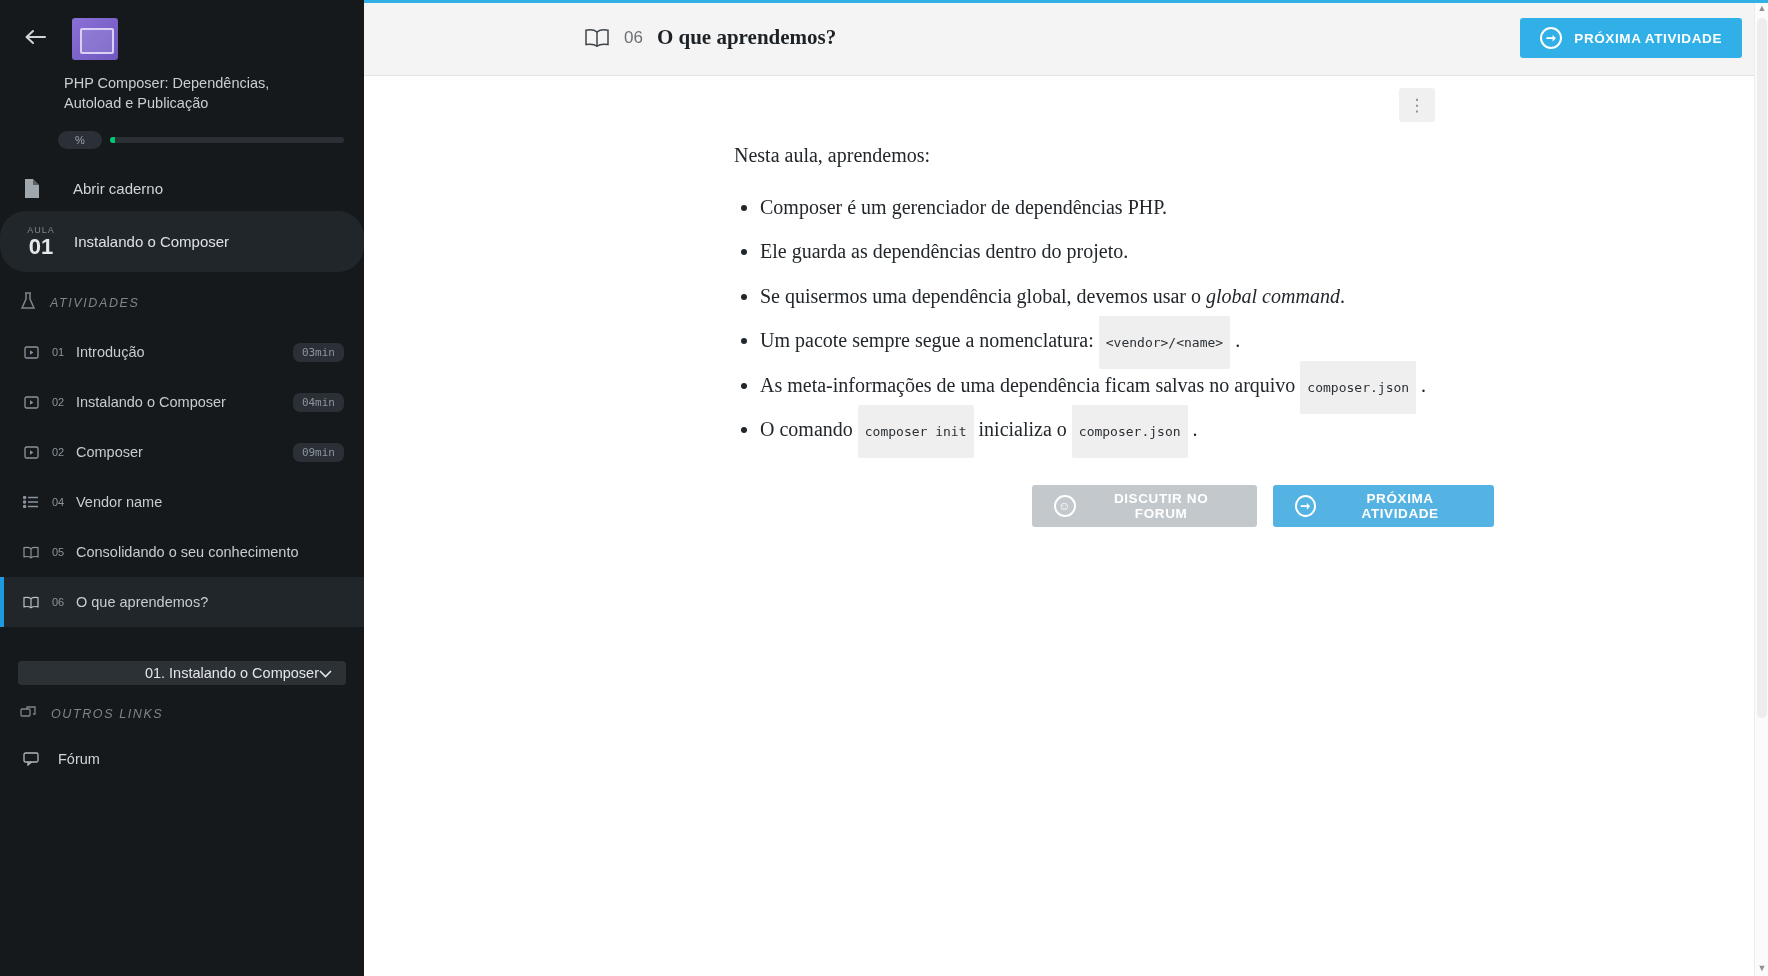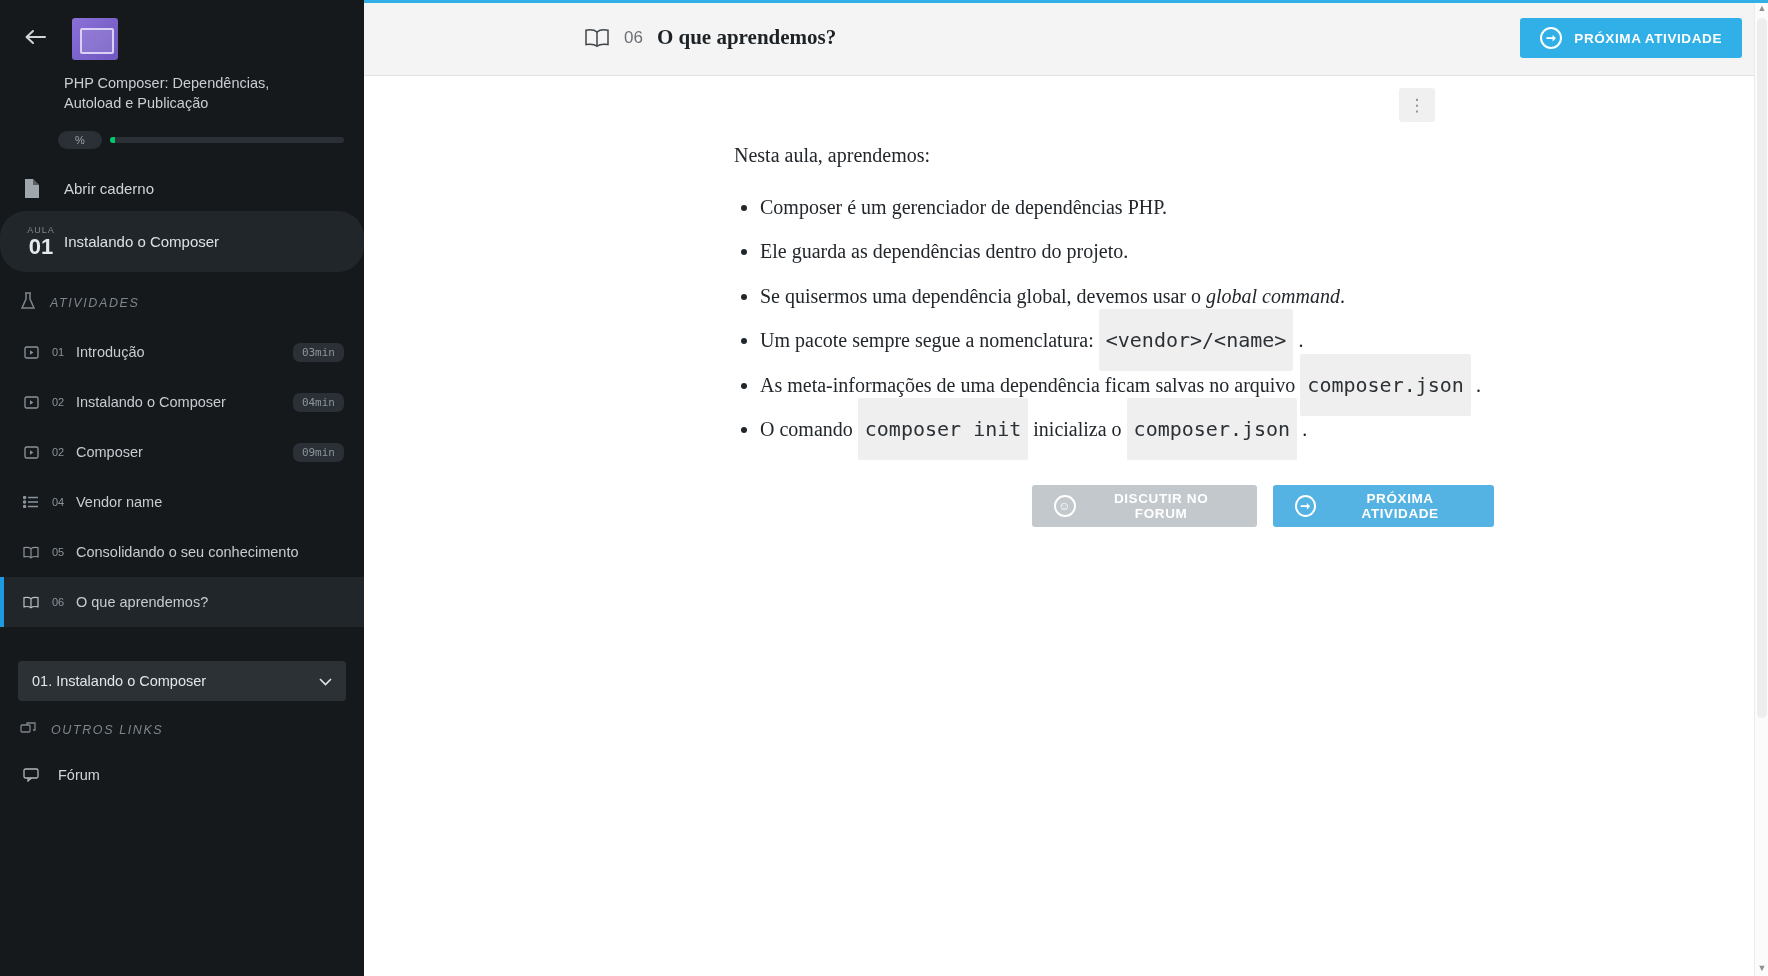--- a/index.html
+++ b/index.html
@@ -88,7 +88,7 @@
   .sb-row {
     display: flex;
     align-items: center;
-    gap: 22px;
+    gap: 31px;
     padding: 0 20px;
     height: 46px;
     font-size: 15px;

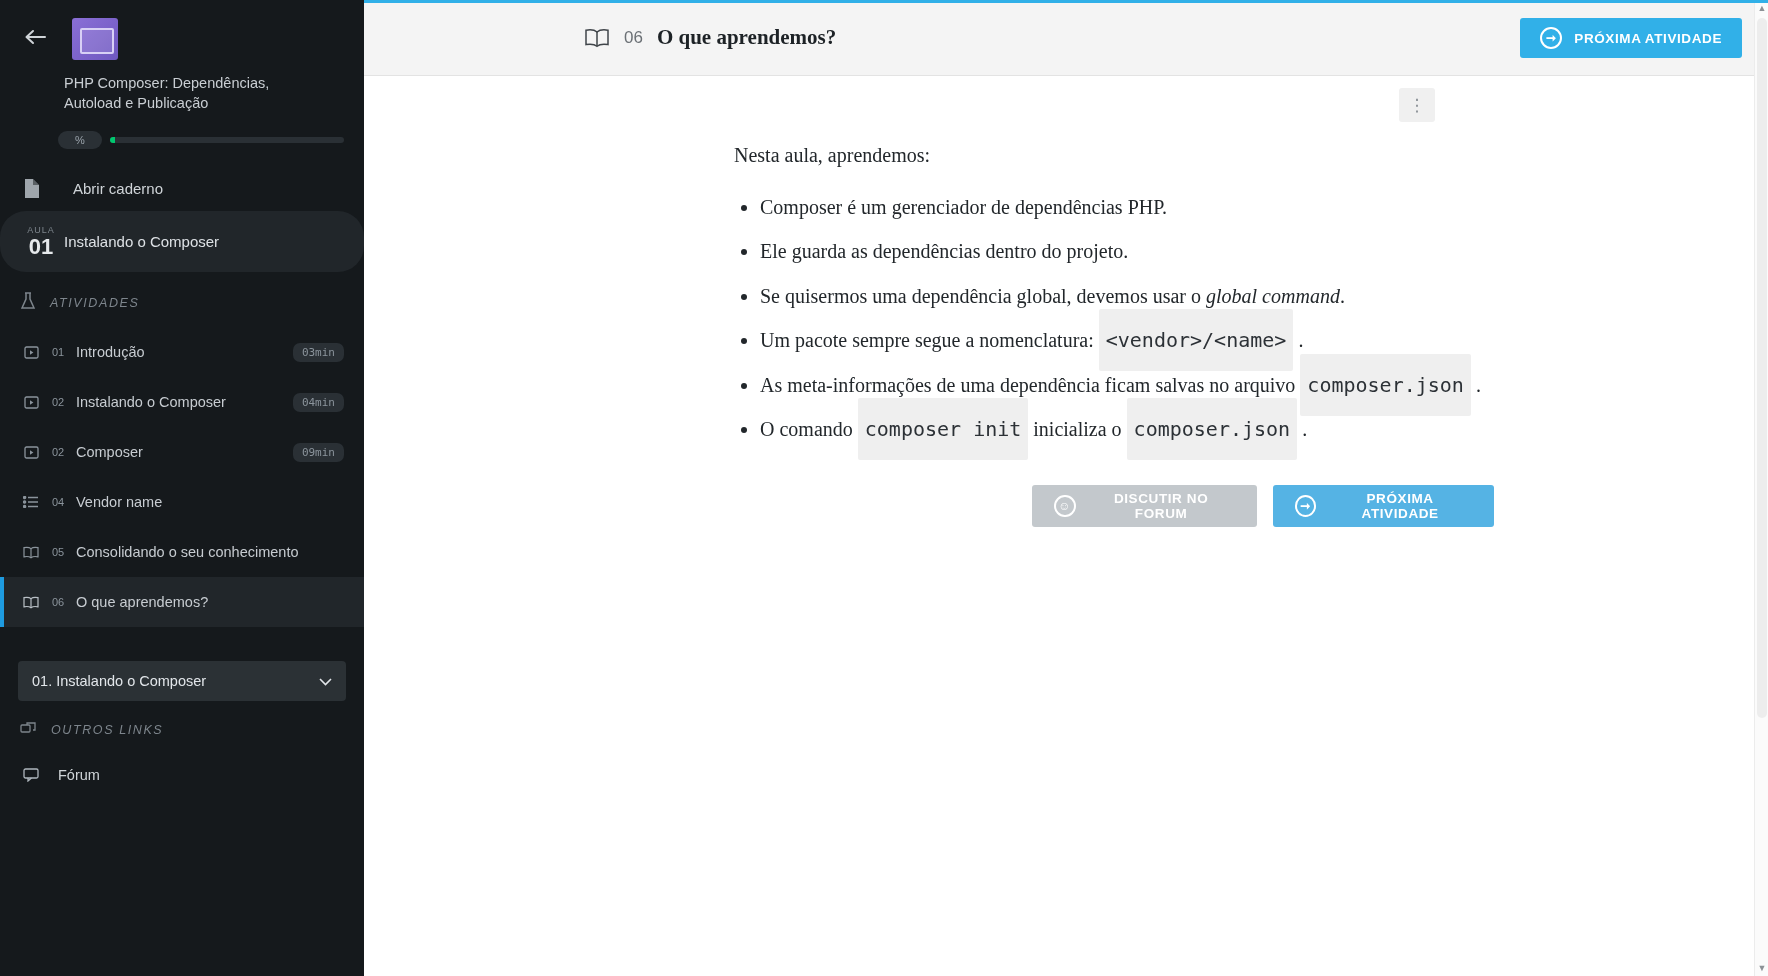--- a/index.html
+++ b/index.html
@@ -101,7 +101,7 @@
     background: #21262a;
     display: flex;
     align-items: center;
-    gap: 6px;
+    gap: 16px;
     padding: 14px 20px;
     border-left: 4px solid transparent;
     border-radius: 26px;

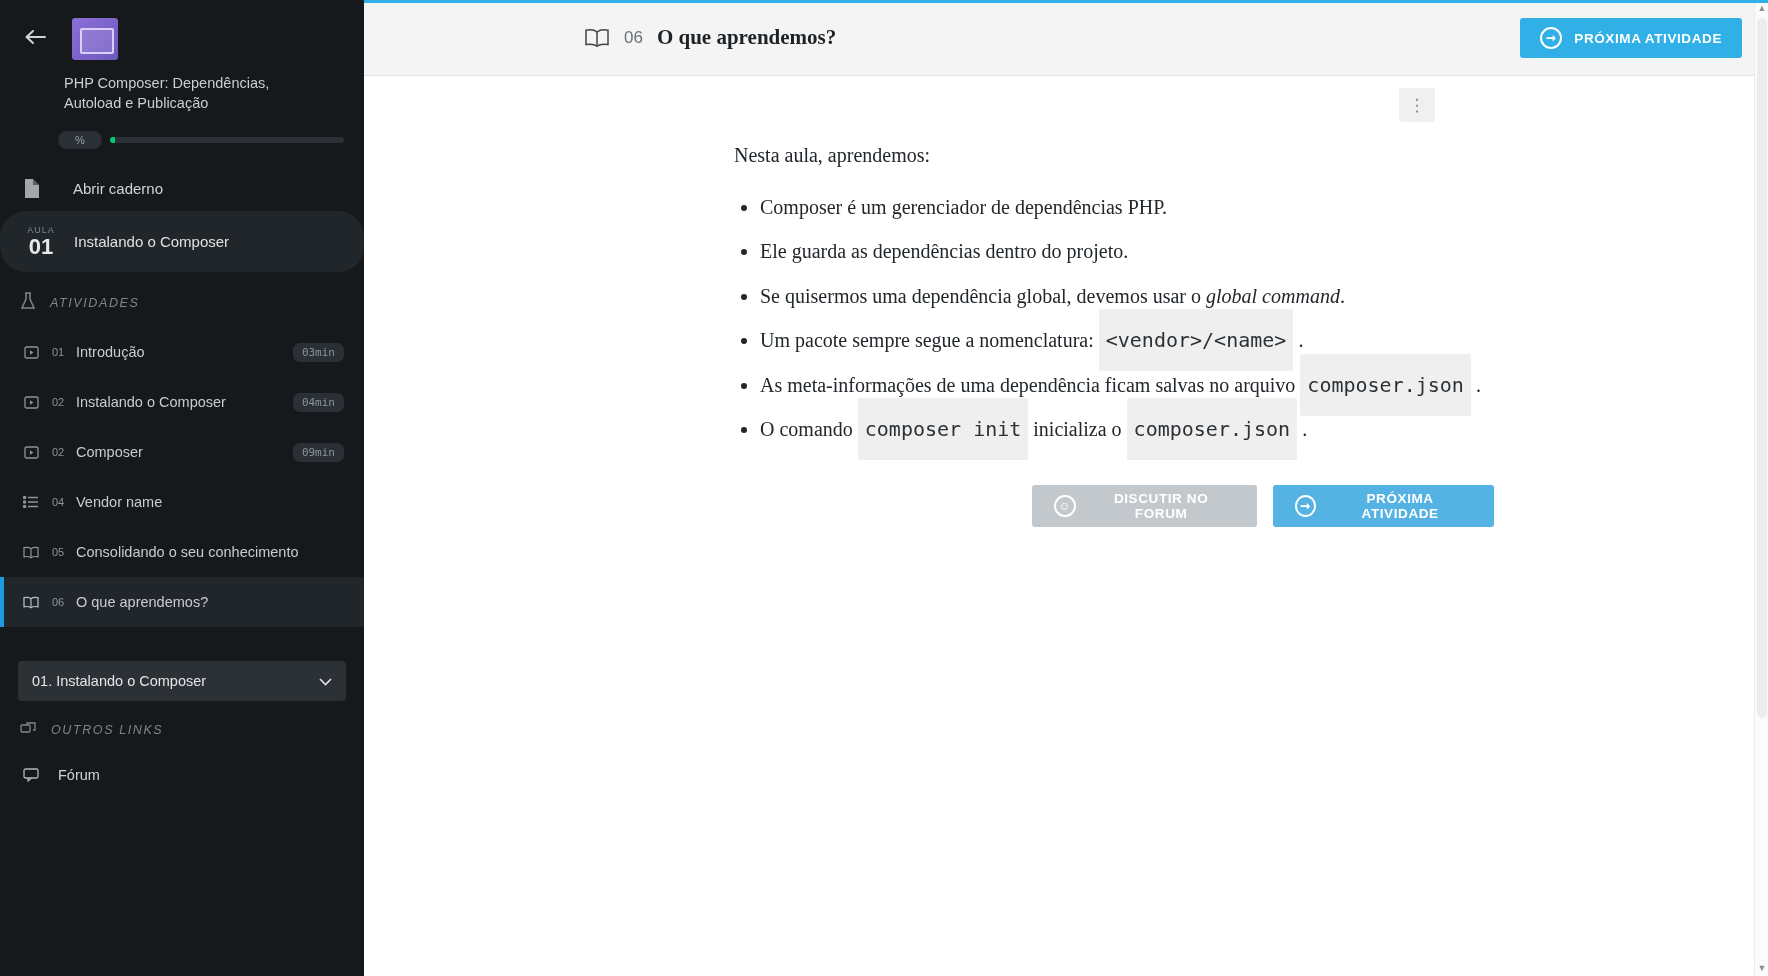--- a/index.html
+++ b/index.html
@@ -260,7 +260,7 @@
   ul.points li::marker { color: #22272b; }
   code.inline {
     font-family: "DejaVu Sans Mono", monospace;
-    font-size: 20px;
+    font-size: 13px;
     background: #efefef;
     color: #2c3136;
     padding: 19px 7px;

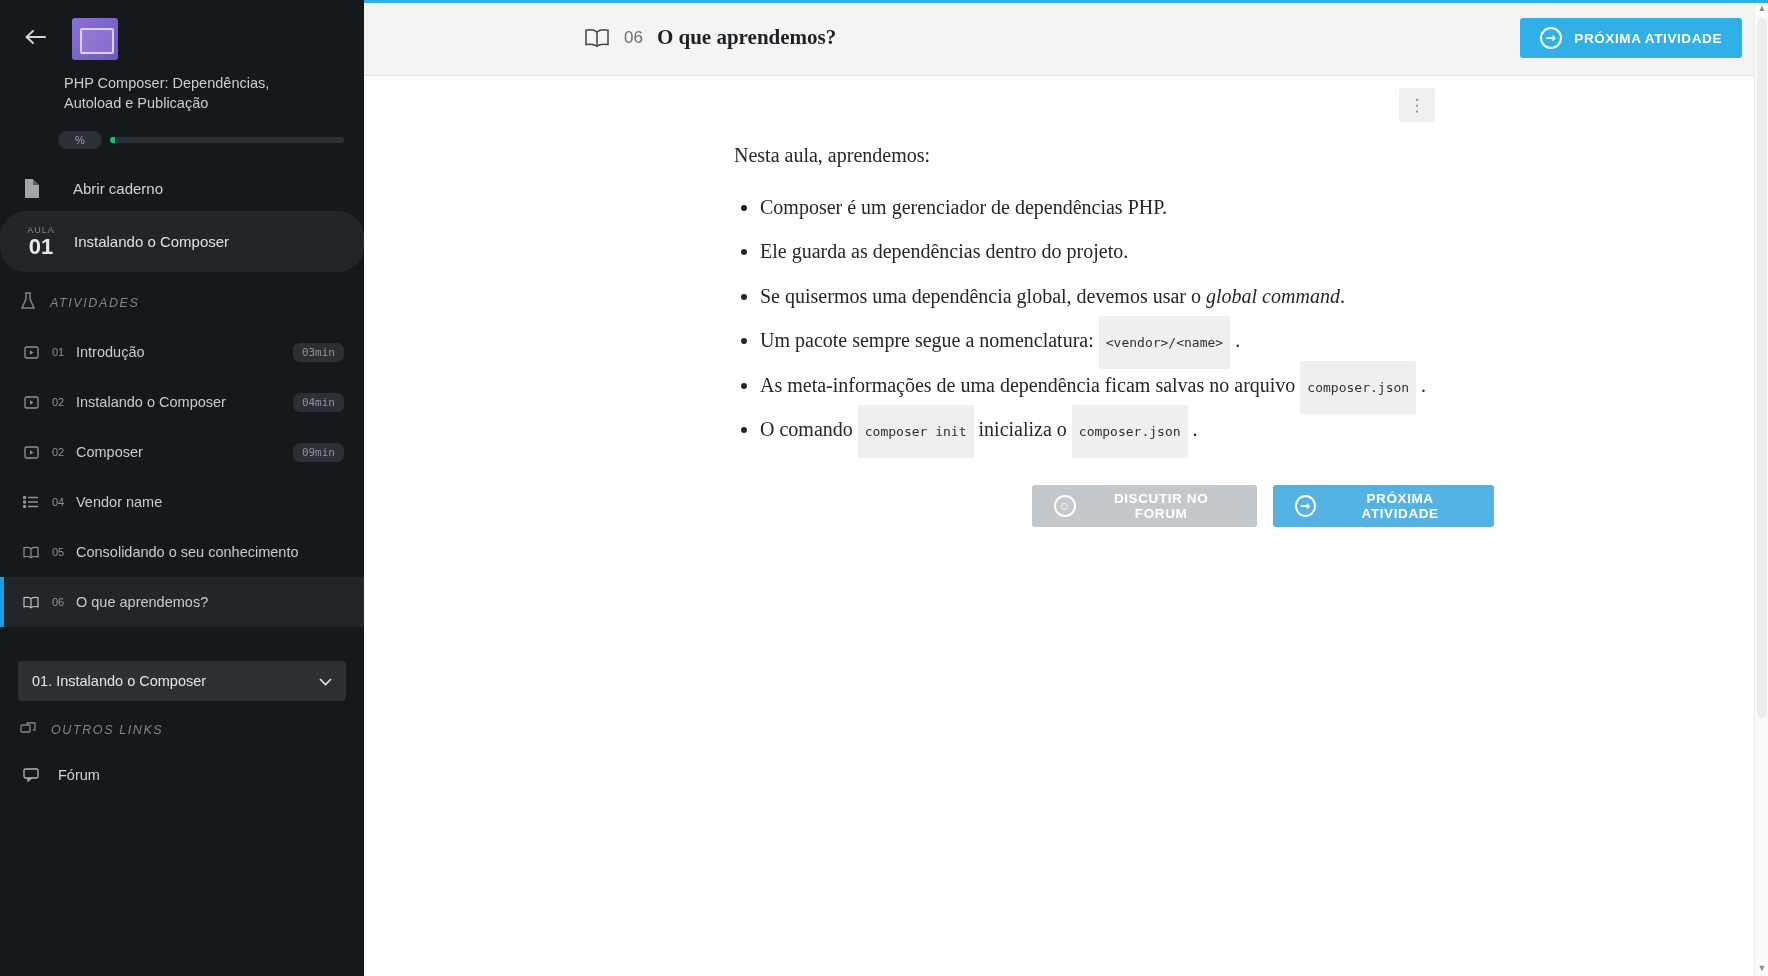--- a/index.html
+++ b/index.html
@@ -151,10 +151,10 @@
   .select-box {
     background: #2b3135;
     border-radius: 4px;
-    height: 40px;
-    display: flex;
-    align-items: center;
-    justify-content: space-between;
+    height: 24px;
+    display: flex;
+    align-items: center;
+    justify-content: flex-end;
     padding: 0 14px;
     font-size: 14.5px;
     color: #e2e6ea;

